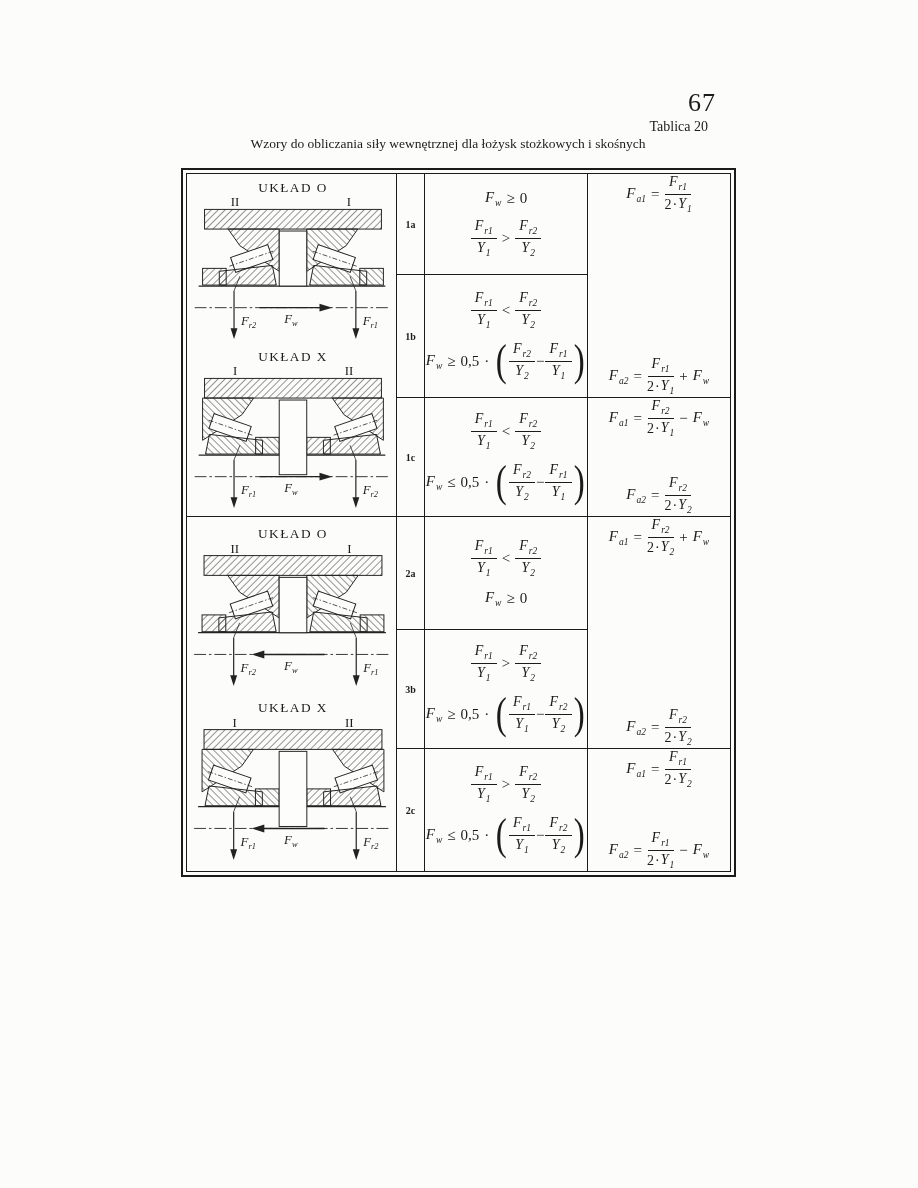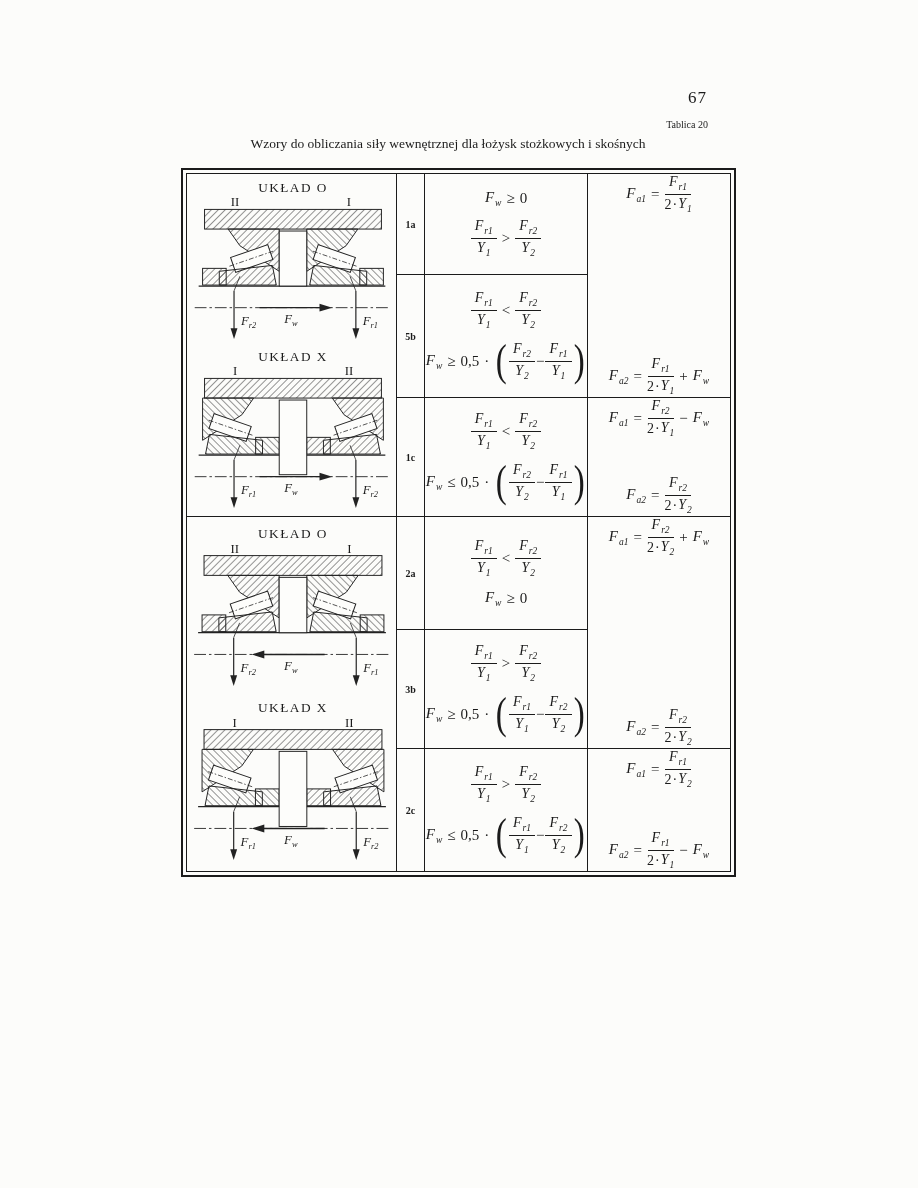--- a/index.html
+++ b/index.html
@@ -9,7 +9,7 @@
     font-family:"Liberation Serif", serif;
     overflow:hidden;
   }
-  .page-number { position:absolute; top:88px; left:688px; font-size:17px; letter-spacing:1px; }
+  .page-number { position:absolute; top:88px; left:688px; font-size:26px; letter-spacing:1px; }
   .table-caption { position:absolute; top:119px; left:0; width:708px; text-align:right; font-size:10px; }
   .doc-title { position:absolute; top:136px; left:0; width:896px; text-align:center; font-size:13.5px; }
 

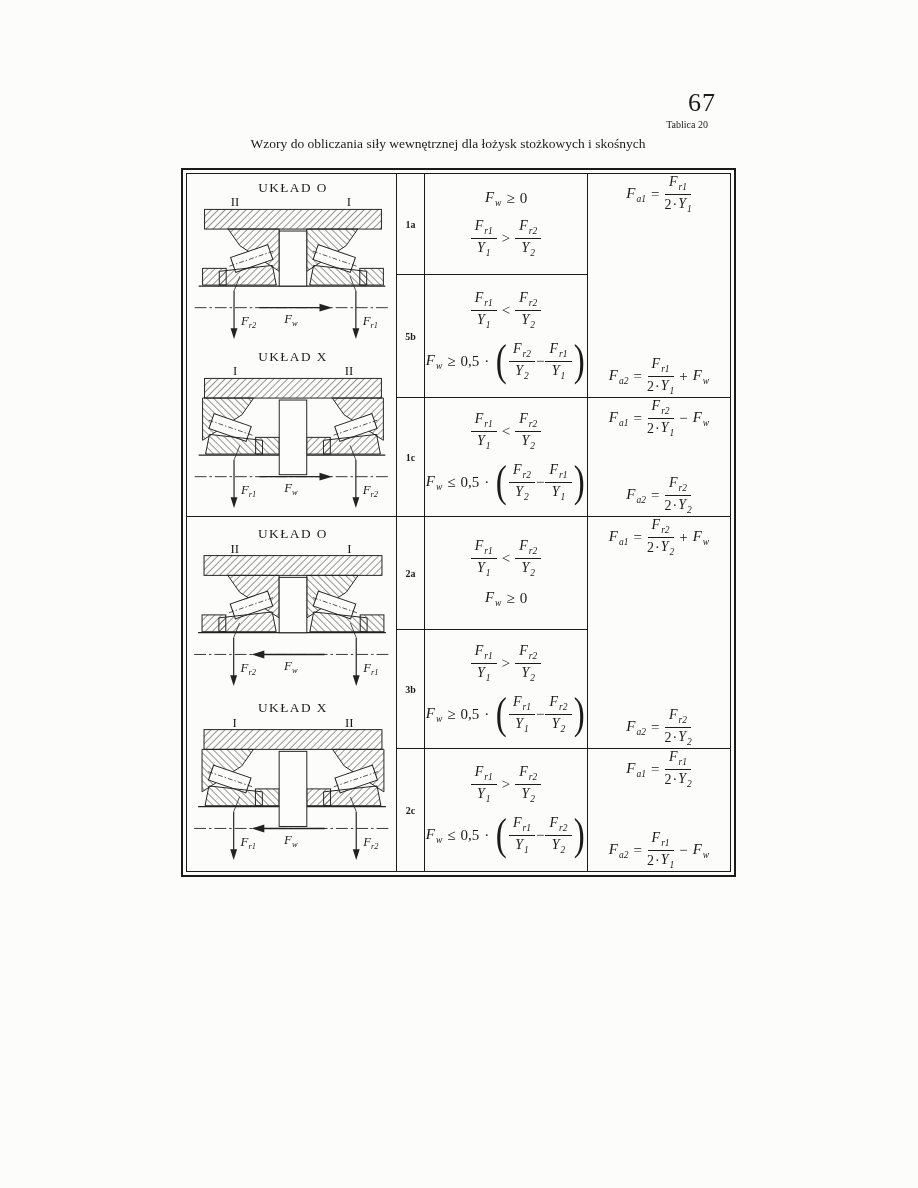--- a/index.html
+++ b/index.html
@@ -10,7 +10,7 @@
     overflow:hidden;
   }
   .page-number { position:absolute; top:88px; left:688px; font-size:26px; letter-spacing:1px; }
-  .table-caption { position:absolute; top:119px; left:0; width:708px; text-align:right; font-size:10px; }
+  .table-caption { position:absolute; top:119px; left:0; width:708px; text-align:right; font-size:14px; }
   .doc-title { position:absolute; top:136px; left:0; width:896px; text-align:center; font-size:13.5px; }
 
   .table-outer {

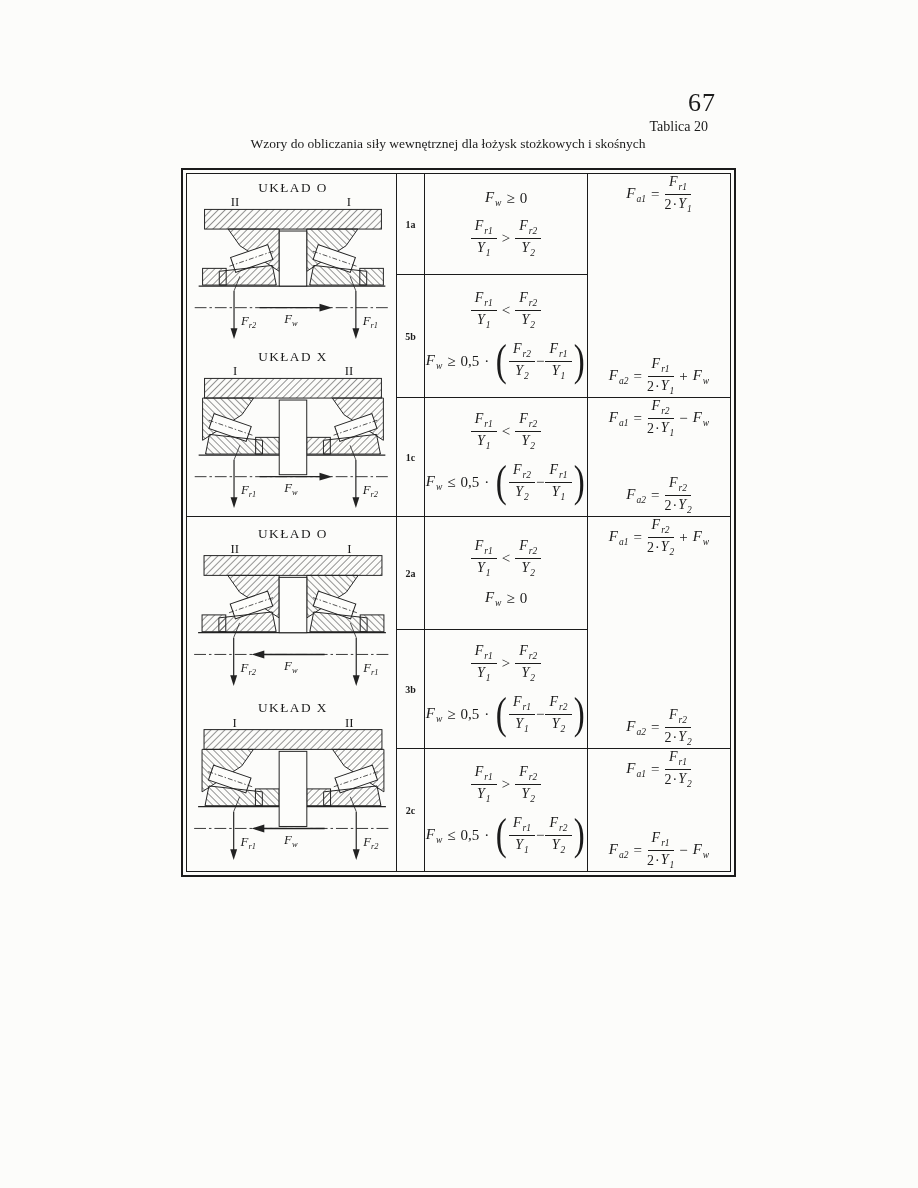--- a/index.html
+++ b/index.html
@@ -241,7 +241,7 @@
       </div>
 
       <div class="cell lab b-r b-b" style="grid-row:1">1a</div>
-      <div class="cell lab b-r b-b" style="grid-row:2">5b</div>
+      <div class="cell lab b-r b-b" style="grid-row:2">1b</div>
       <div class="cell lab b-r b-b" style="grid-row:3">1c</div>
       <div class="cell lab b-r b-b" style="grid-row:4">2a</div>
       <div class="cell lab b-r b-b" style="grid-row:5">3b</div>

